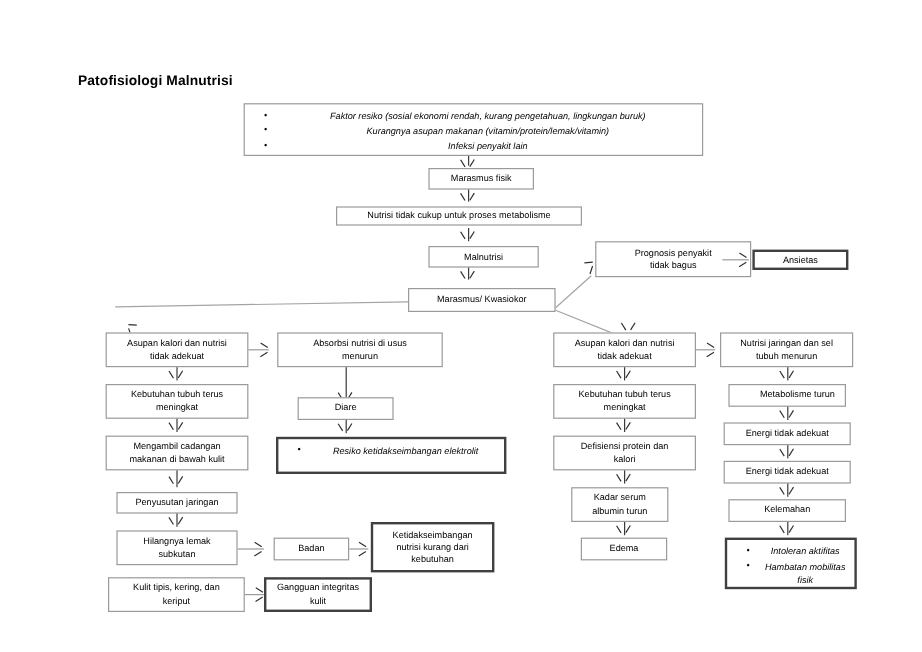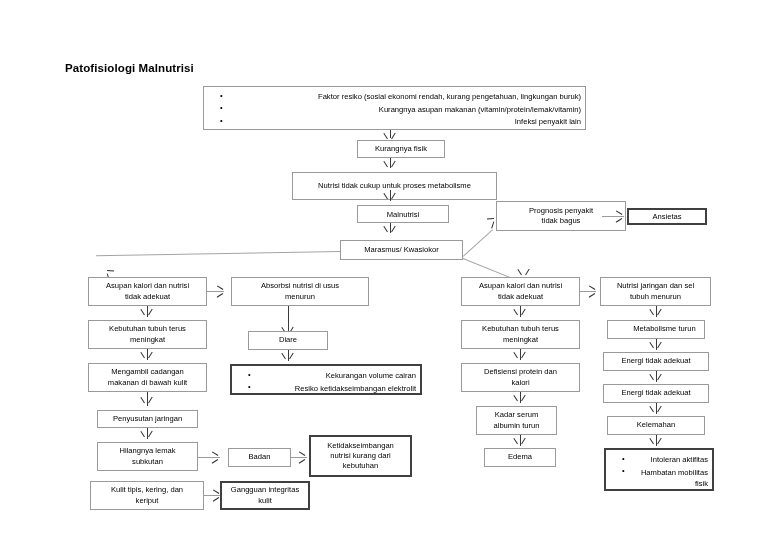--- a/index.html
+++ b/index.html
@@ -53,8 +53,9 @@
   
   .box.bullets {
     display: block;
-    text-align: right;
+    text-align: center;
     padding: 4px 4px 4px 6px;
+    font-style: italic;
   }
   .box.bullets ul {
     margin: 0;

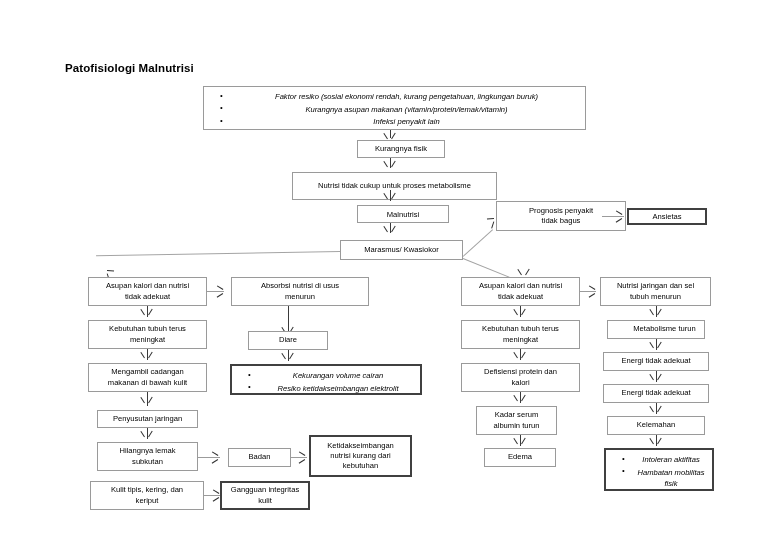--- a/index.html
+++ b/index.html
@@ -149,7 +149,7 @@
   <div class="chev down" style="left:385px; top:132px;"></div>
 
   <div class="box" style="left:357px; top:140px; width:88px; height:18px;">
-    <span class="txt">Kurangnya fisik</span>
+    <span class="txt">Marasmus fisik</span>
   </div>
 
   <div class="vline" style="left:390px; top:158px; height:10px;"></div>

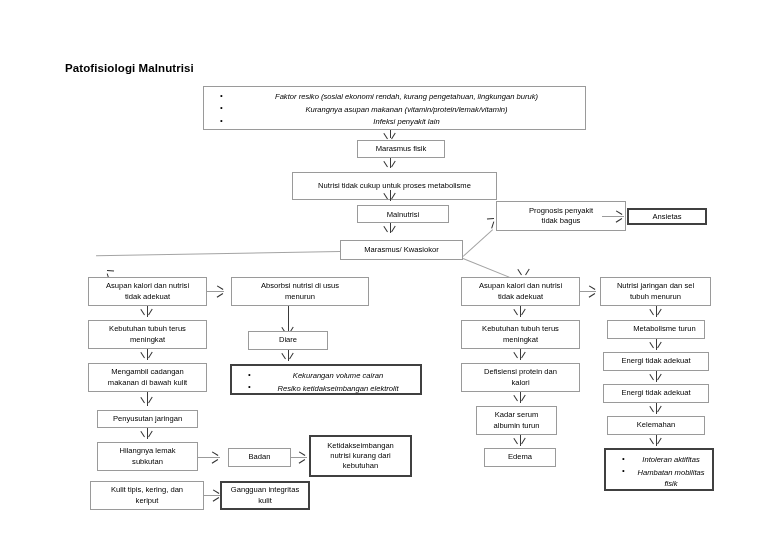--- a/index.html
+++ b/index.html
@@ -155,7 +155,7 @@
   <div class="vline" style="left:390px; top:158px; height:10px;"></div>
   <div class="chev down" style="left:385px; top:160px;"></div>
 
-  <div class="box" style="left:292px; top:172px; width:205px; height:28px;">
+  <div class="box" style="left:280px; top:172px; width:205px; height:16px;">
     <span class="txt">Nutrisi tidak cukup untuk proses metabolisme</span>
   </div>
 

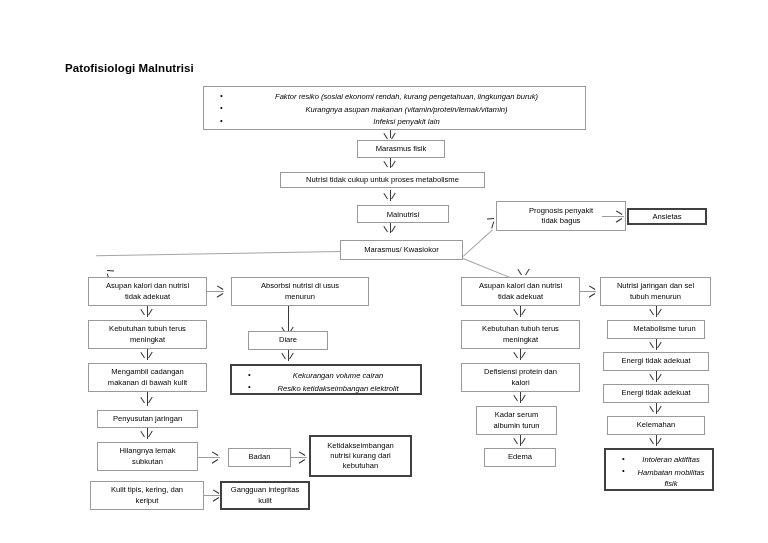--- a/index.html
+++ b/index.html
@@ -279,7 +279,6 @@
 
   <div class="box bullets thick" style="left:230px; top:364px; width:192px; height:31px;">
     <ul>
-      <li>Kekurangan volume cairan</li>
       <li>Resiko ketidakseimbangan elektrolit</li>
     </ul>
   </div>

